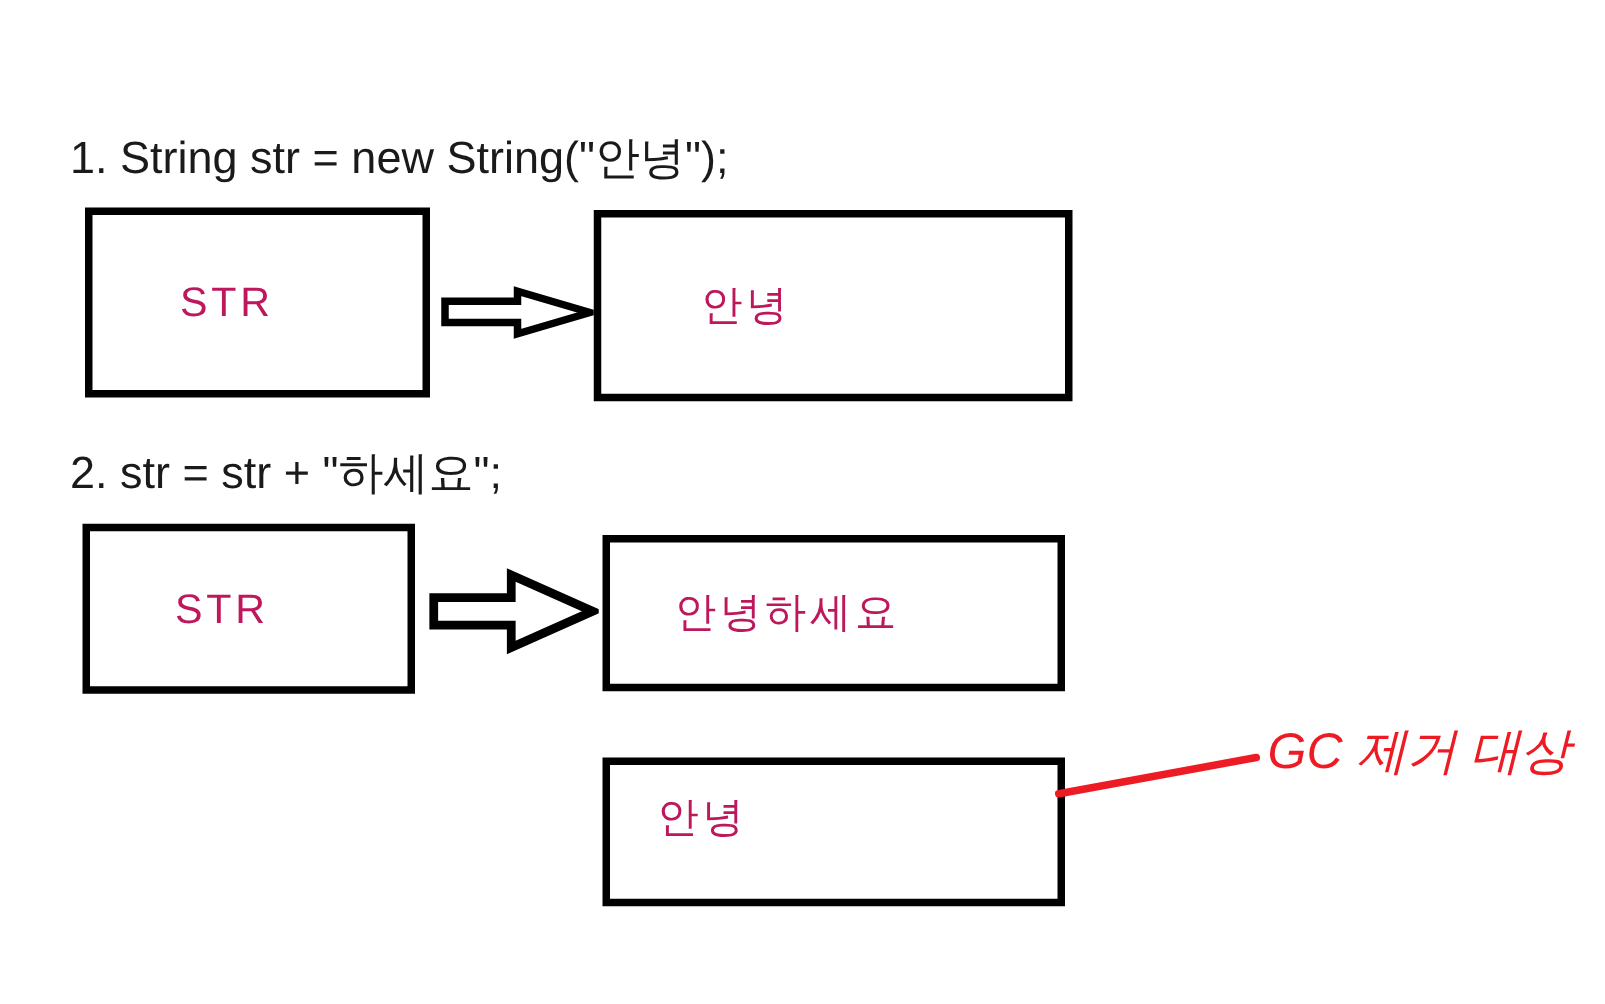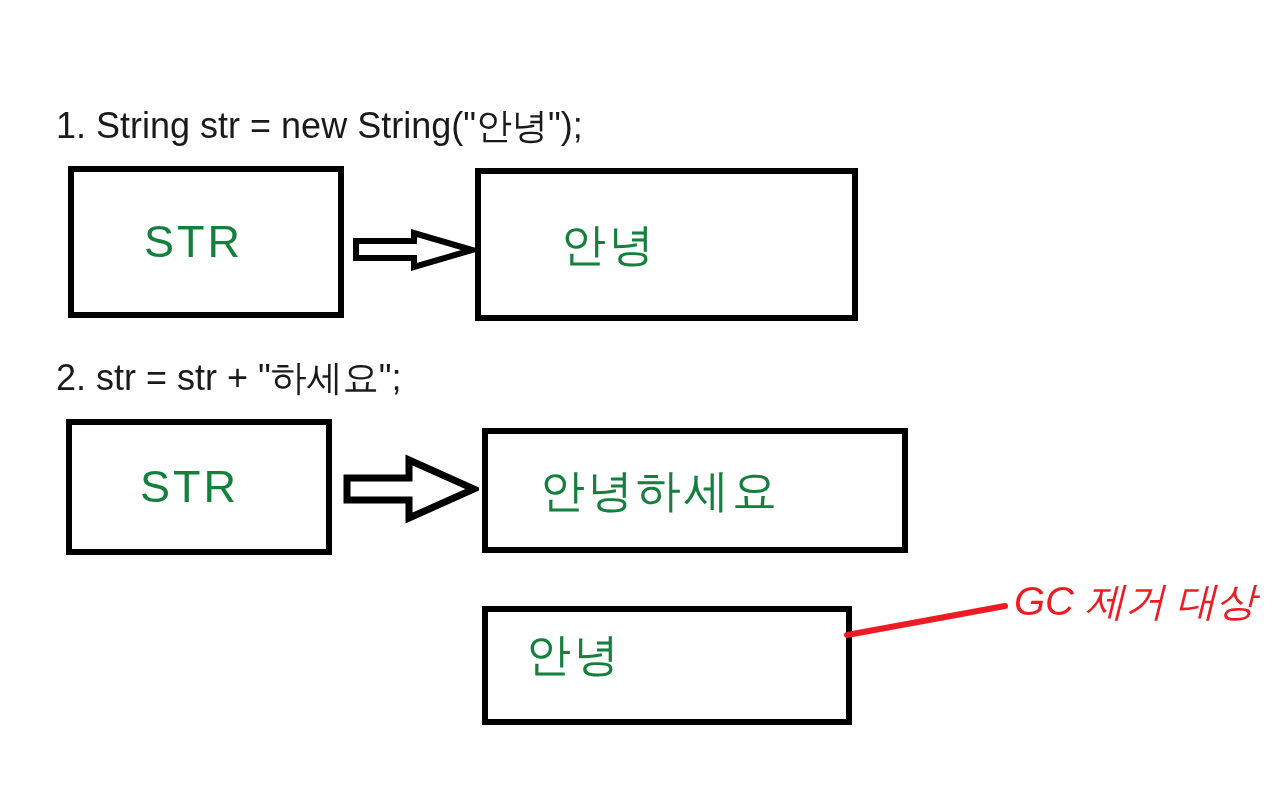--- a/index.html
+++ b/index.html
@@ -33,10 +33,10 @@
     align-items: center;
   }
   .box span {
-    font-size: 45px;
+    font-size: 33px;
     letter-spacing: 3px;
     white-space: nowrap;
-    color: #15803d;
+    color: #be185d;
   }
   .arrow-svg, .conn-svg {
     position: absolute;

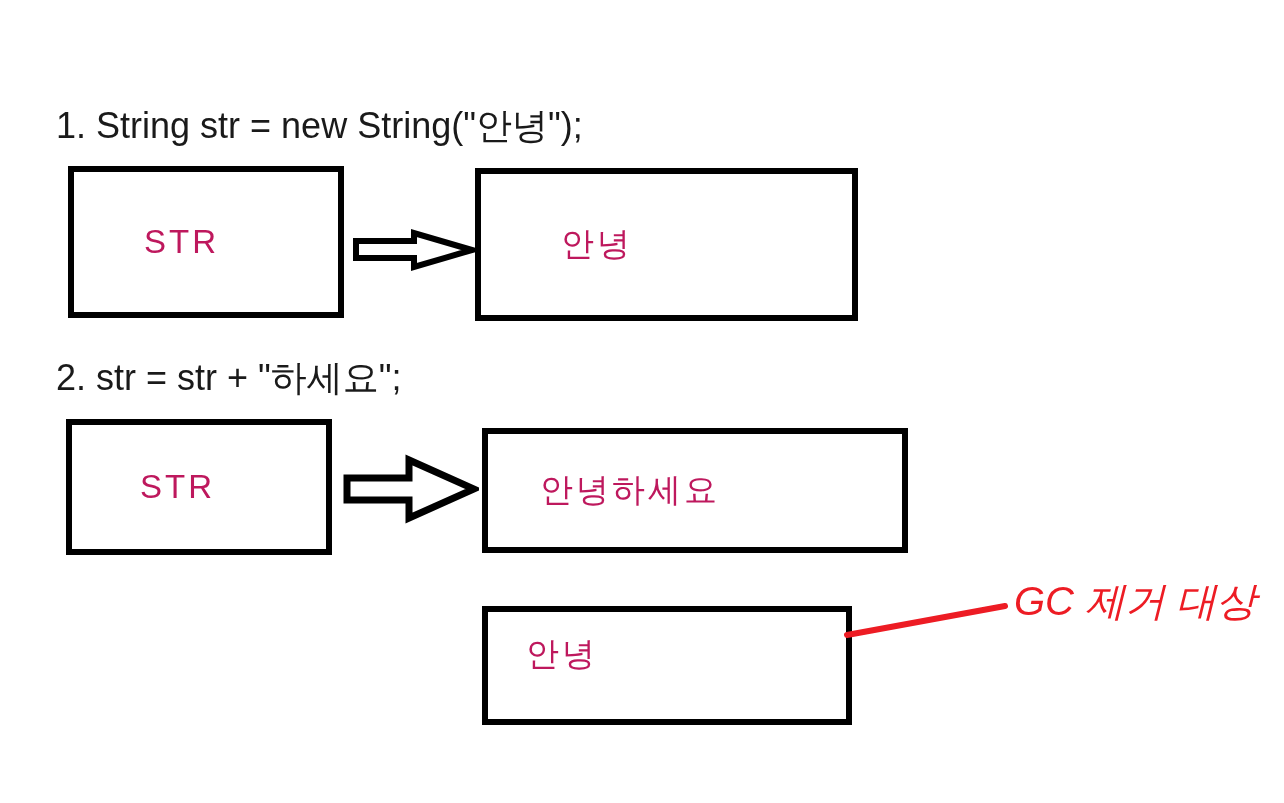--- a/index.html
+++ b/index.html
@@ -59,7 +59,7 @@
   .boxA { left: 68px;  top: 138px; width: 276px; height: 152px; }
   .boxB { left: 475px; top: 140px; width: 383px; height: 153px; }
   .boxC { left: 66px;  top: 391px; width: 266px; height: 136px; }
-  .boxD { left: 482px; top: 400px; width: 426px; height: 125px; }
+  .boxD { left: 482px; top: 400px; width: 370px; height: 125px; }
   .boxE { left: 482px; top: 578px; width: 370px; height: 119px; }
 
   .t1 { left: 56px; top: 76px; }

